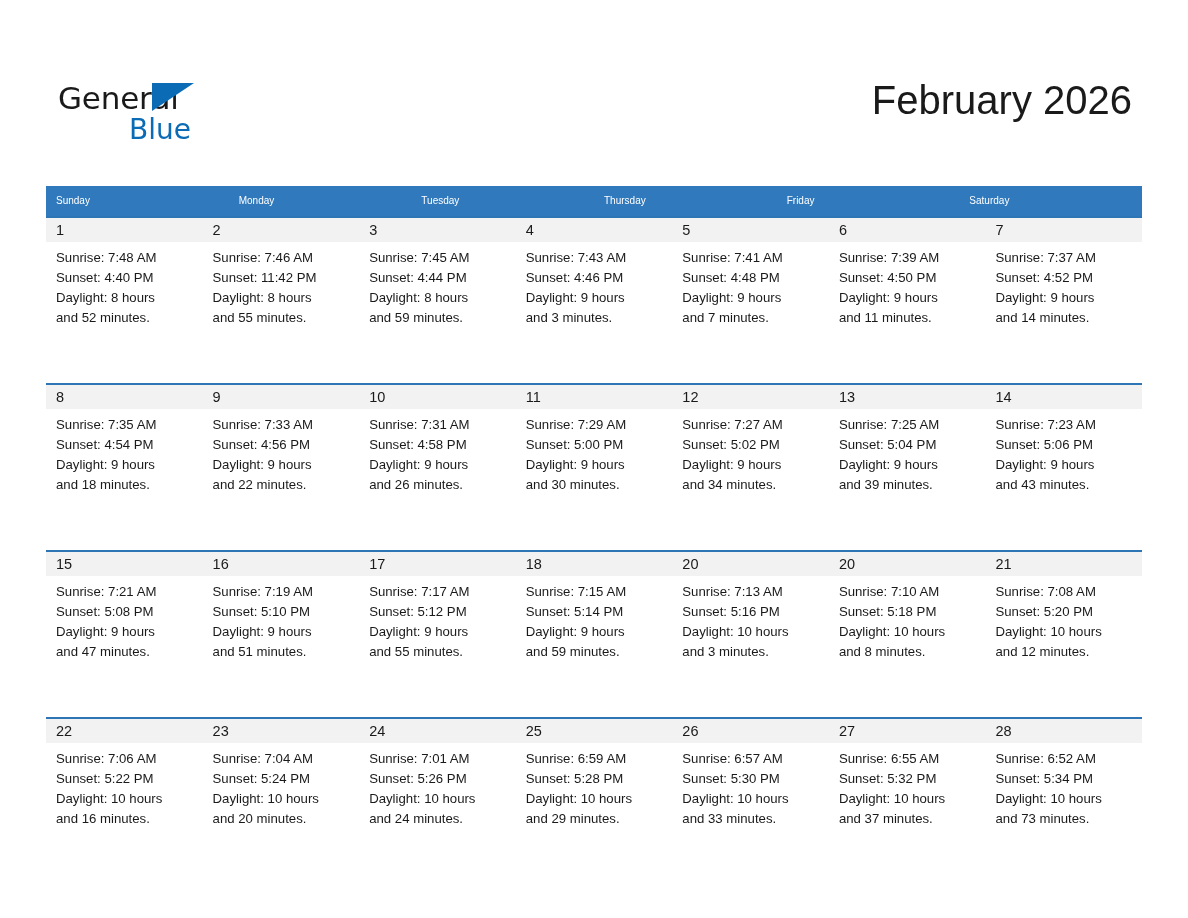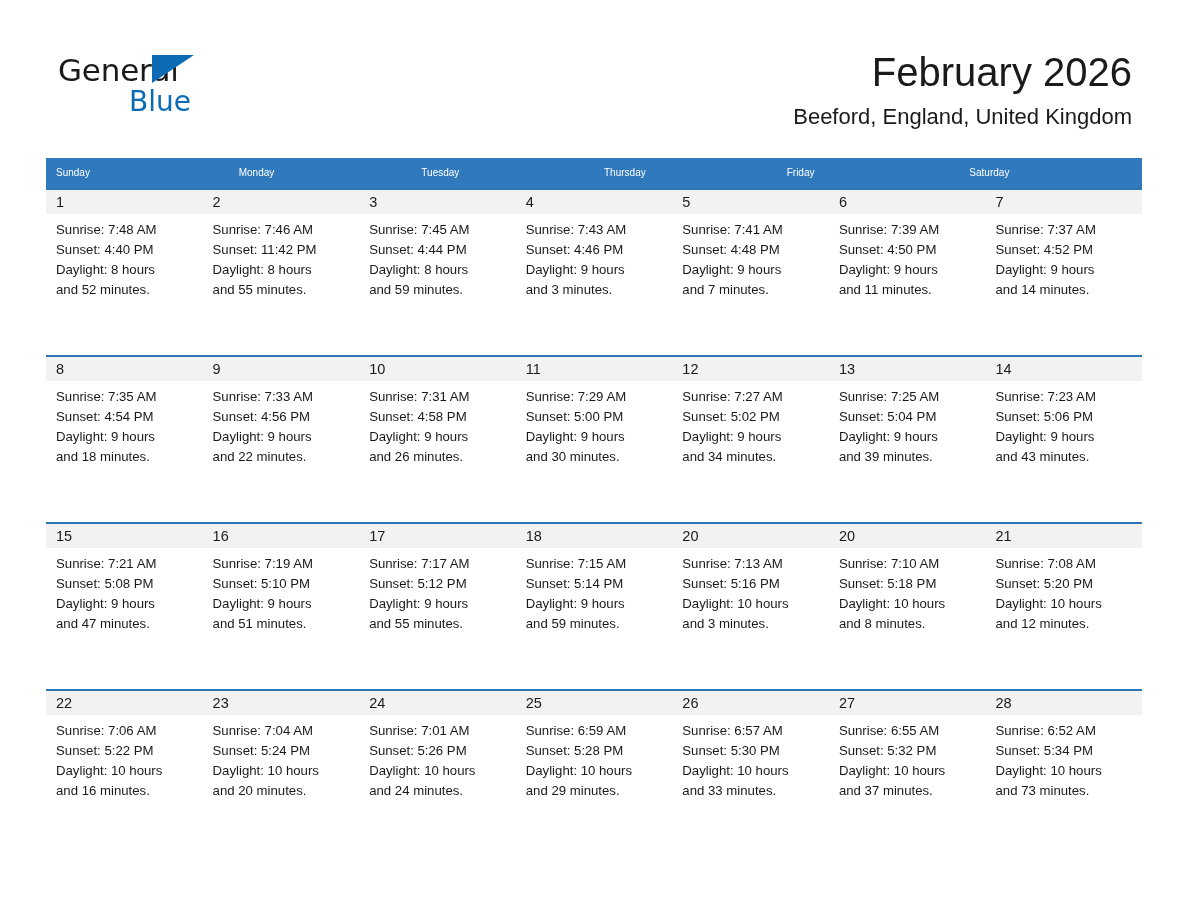--- a/index.html
+++ b/index.html
@@ -27,6 +27,7 @@
     height: 110px;
     padding: 48px 70px 0 46px;
     box-sizing: border-box;
+    margin-top: 28px;
   }
   .logo {
     position: absolute;

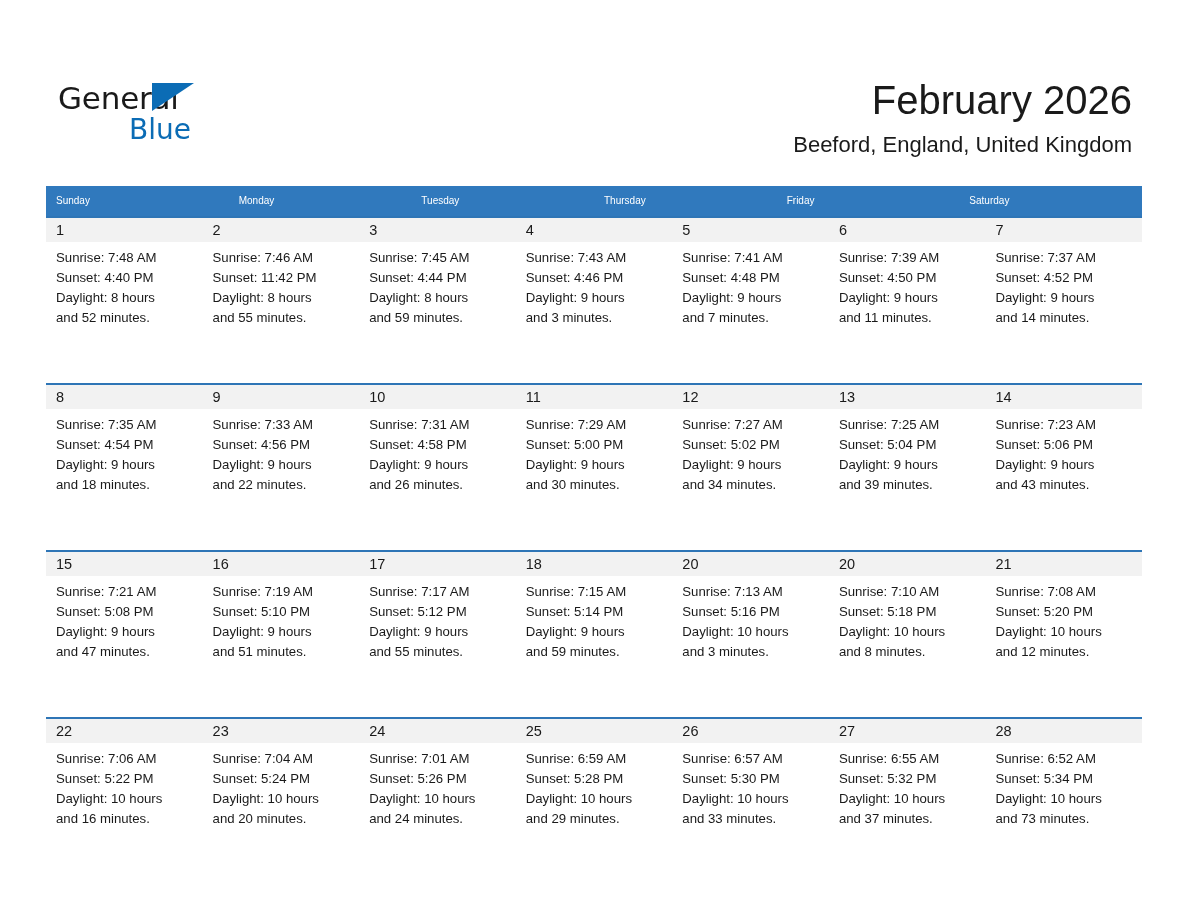--- a/index.html
+++ b/index.html
@@ -158,7 +158,6 @@
 
     <div class="title-block">
       <div class="cal-title">February 2026</div>
-      <div class="cal-subtitle">Beeford, England, United Kingdom</div>
     </div>
   </div>
 

